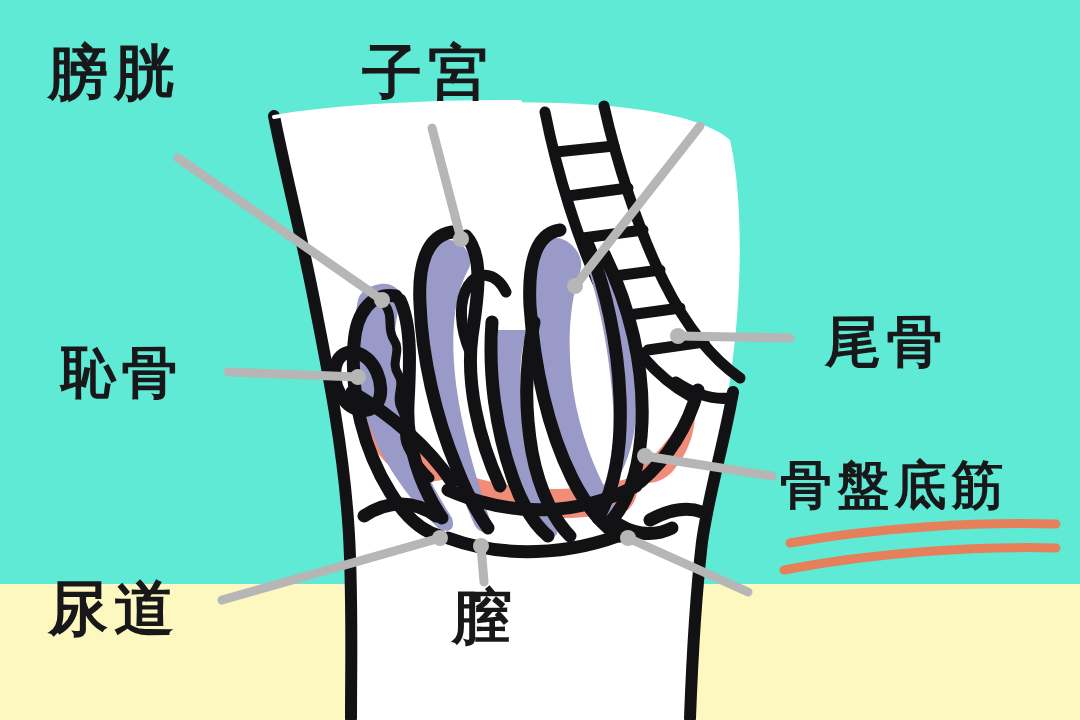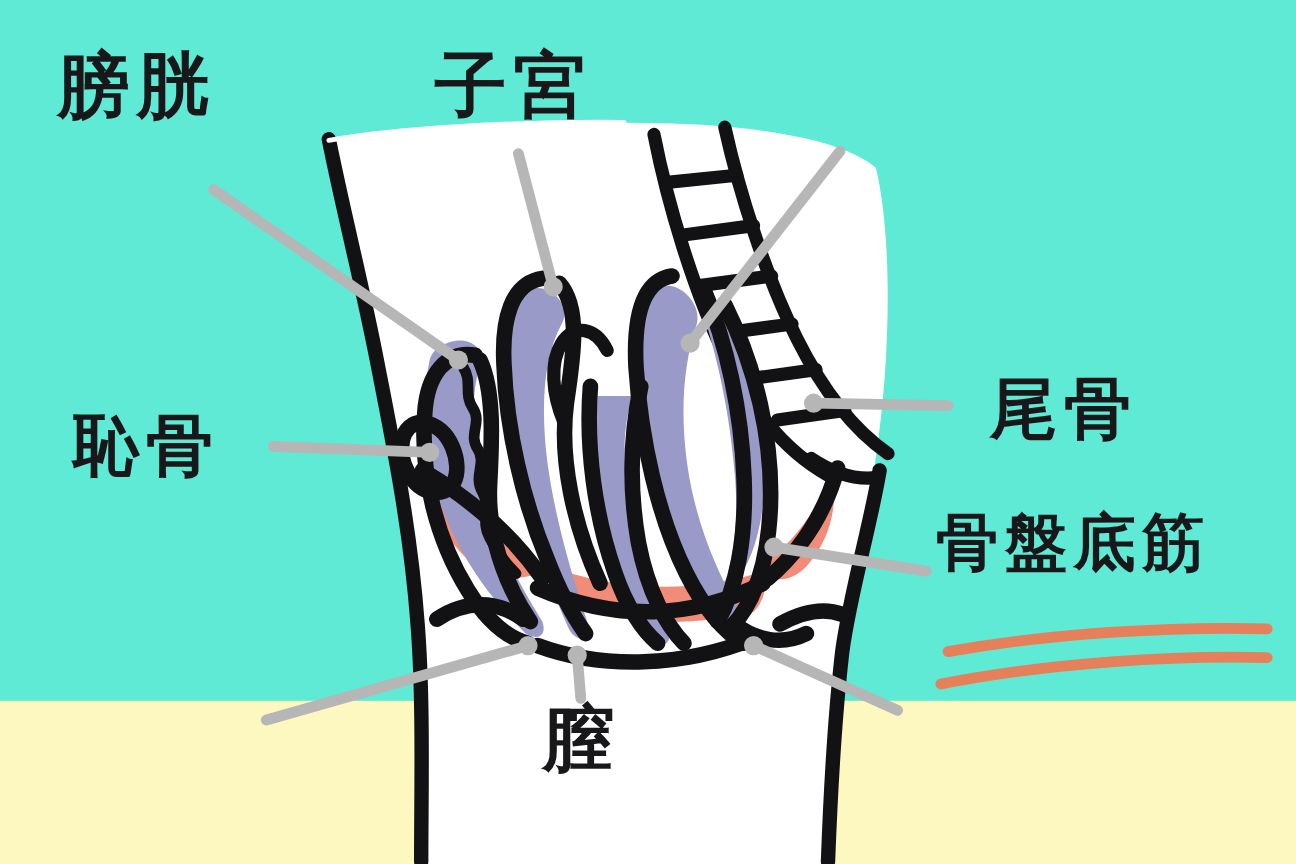--- a/index.html
+++ b/index.html
@@ -184,7 +184,7 @@
 
   <div class="jp-label lbl-lg" style="left:796px; top:314px;margin-left:29px;">尾骨</div>
 
-  <div class="jp-label lbl-md" style="left:780px; top:428px;font-family:Liberation Serif, serif;">骨盤底筋</div>
+  <div class="jp-label lbl-md" style="left:780px; top:459px;">骨盤底筋</div>
 
 
   <div class="jp-label lbl-xl" style="left:452px; top:586px;">膣</div>

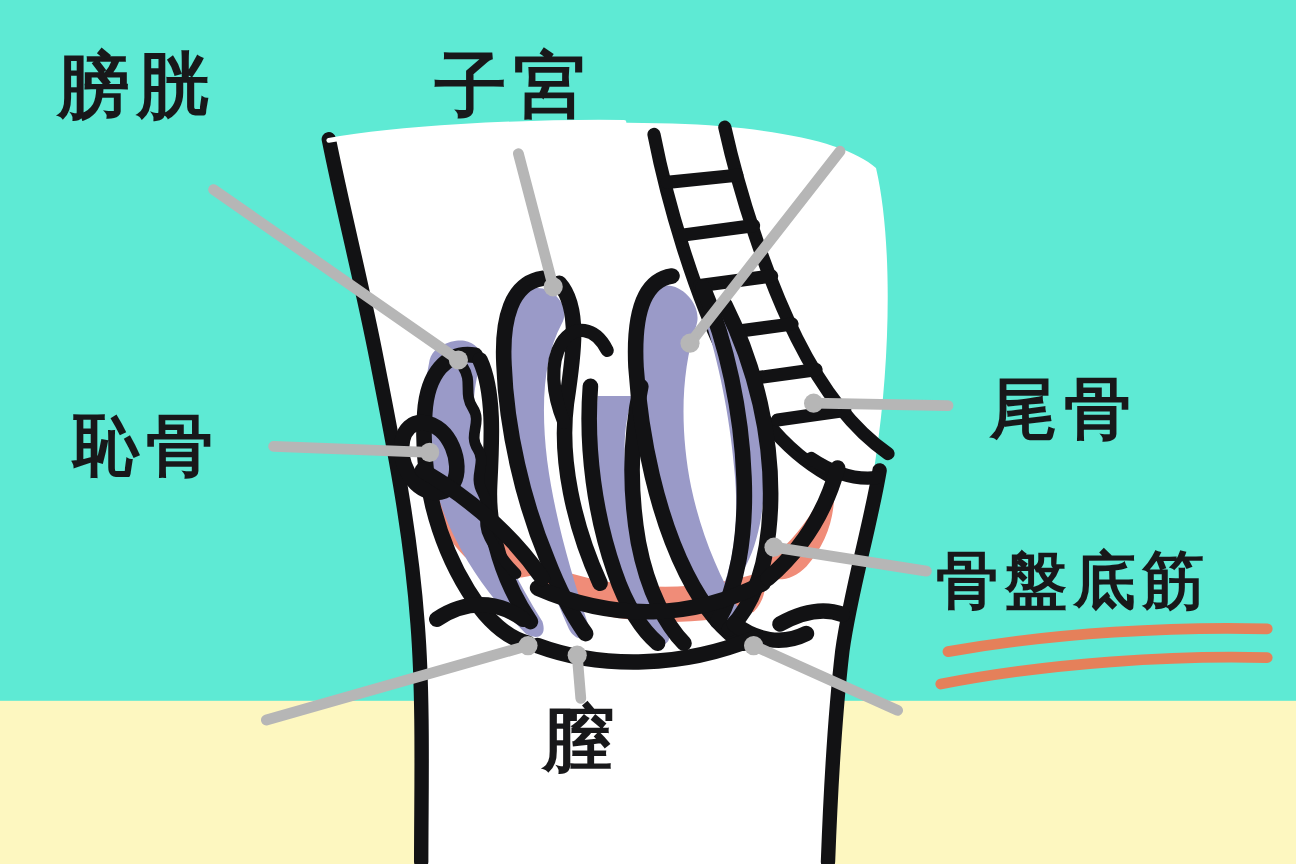--- a/index.html
+++ b/index.html
@@ -186,6 +186,7 @@
 
   <div class="jp-label lbl-md" style="left:780px; top:459px;">骨盤底筋</div>
 
+  <div class="jp-label lbl-xl" style="left:48px; top:578px;">尿道</div>
 
   <div class="jp-label lbl-xl" style="left:452px; top:586px;">膣</div>
 

